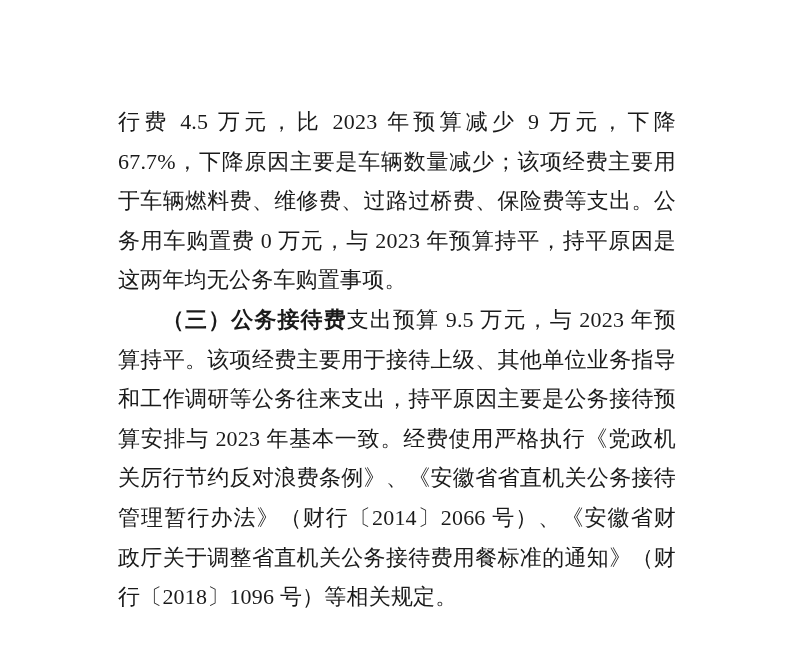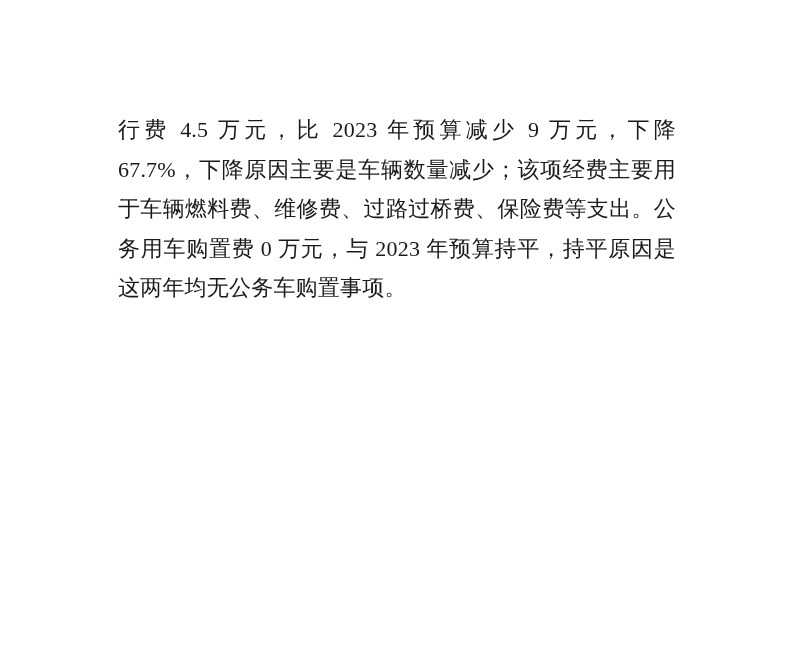--- a/index.html
+++ b/index.html
@@ -20,7 +20,7 @@
   .text-block {
     position: absolute;
     left: 118px;
-    top: 110px;
+    top: 102px;
     width: 558px;
     font-size: 22px;
     line-height: 39.6px;

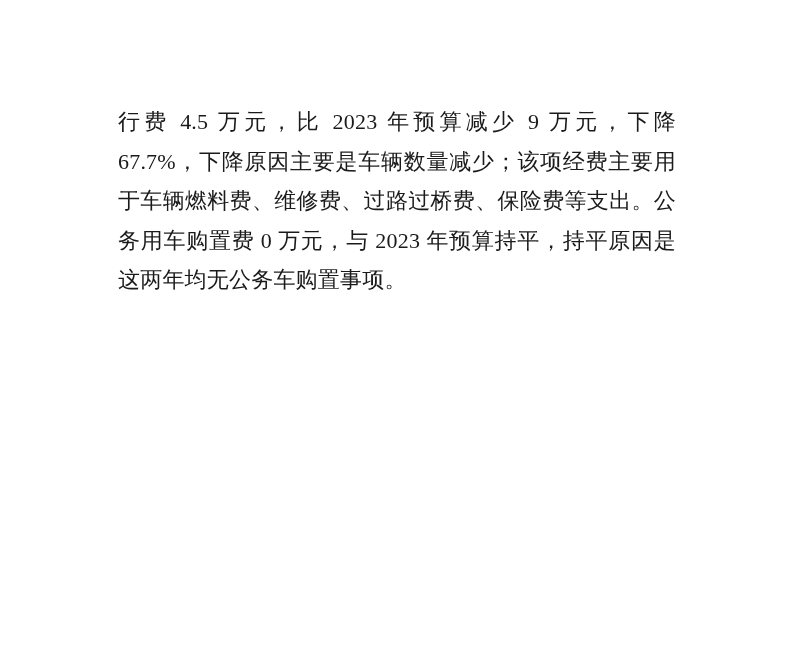--- a/index.html
+++ b/index.html
@@ -45,6 +45,7 @@
 <div class="page">
   <div class="text-block" style="color: rgb(26, 26, 26);">
     <p class="para"><span class="text-run">行费 4.5 万元，比 2023 年预算减少 9 万元，下降 67.7%，下降原因主要是车辆数量减少；该项经费主要用于车辆燃料费、维修费、过路过桥费、保险费等支出。公务用车购置费 0 万元，与 2023 年预算持平，持平原因是这两年均无公务车购置事项。</span></p>
+    <p class="para indent"><span class="bold-run">（三）公务接待费</span><span class="text-run">支出预算 9.5 万元，与 2023 年预算持平。该项经费主要用于接待上级、其他单位业务指导和工作调研等公务往来支出，持平原因主要是公务接待预算安排与 2023 年基本一致。经费使用严格执行《党政机关厉行节约反对浪费条例》、《安徽省省直机关公务接待管理暂行办法》（财行〔2014〕2066 号）、《安徽省财政厅关于调整省直机关公务接待费用餐标准的通知》（财行〔2018〕1096 号）等相关规定。</span></p>
   </div>
 </div>
 

